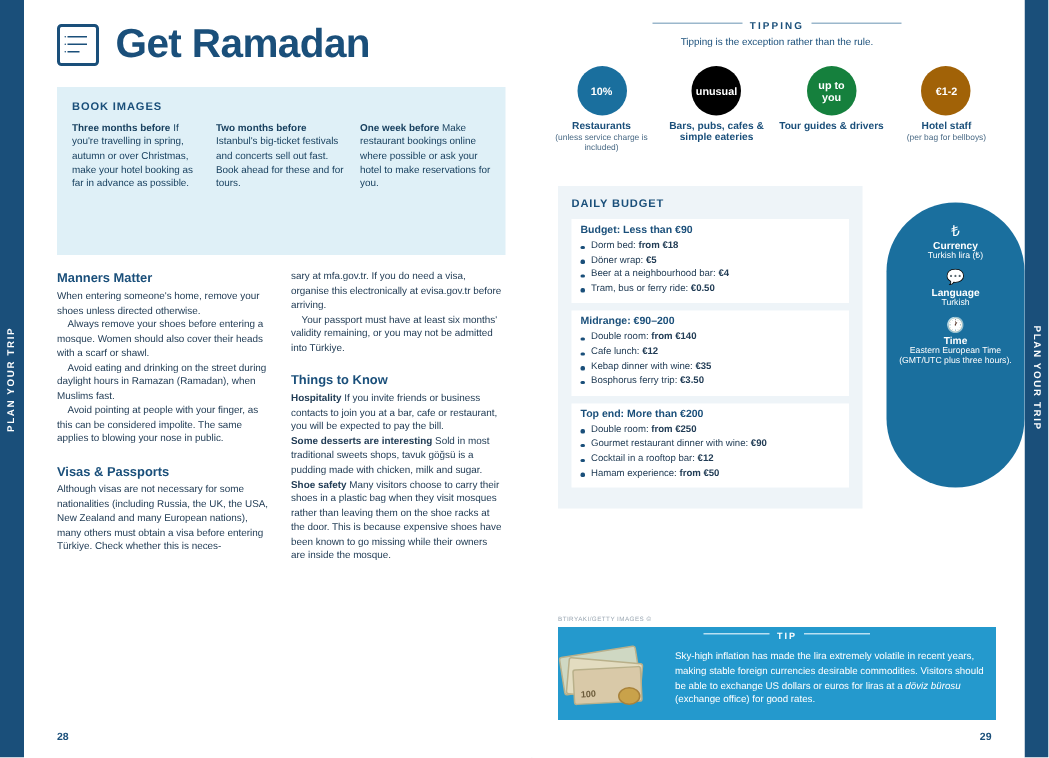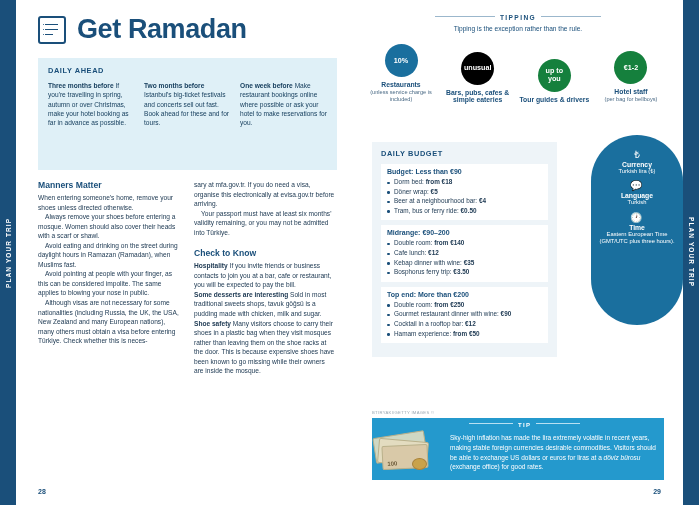--- a/index.html
+++ b/index.html
@@ -74,7 +74,7 @@
   .tip-label .hr { display:inline-block; width:60px; height:1px; background:#9bb7cc; vertical-align:3px; margin:0 5px; }
   .tip-sub { font-size:6.6px; color:#1a4f7a; margin-top:4px; }
 
-  .coins { position:absolute; left:350px; top:44px; width:300px; display:flex; justify-content:space-between;align-items:flex-end; }
+  .coins { position:absolute; left:350px; top:44px; width:300px; display:flex; justify-content:space-between; }
   .coin-item { width:70px; text-align:center; }
   .coin {
     width:33px; height:33px; border-radius:50%; margin:0 auto 4px auto;

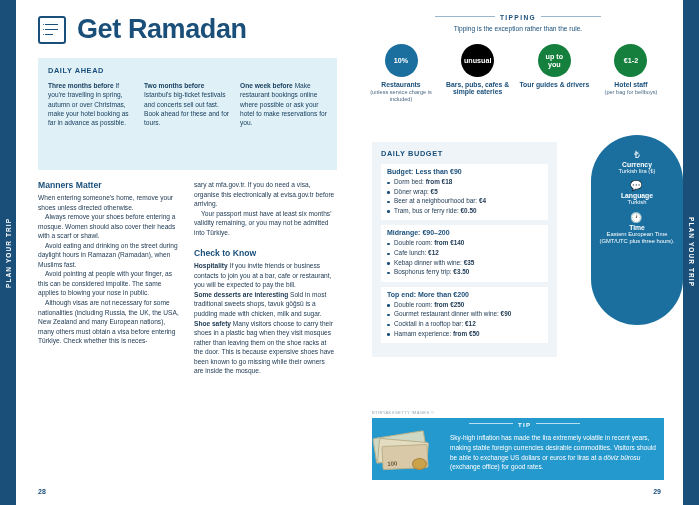--- a/index.html
+++ b/index.html
@@ -239,7 +239,7 @@
         <div class="coin-note"></div>
       </div>
       <div class="coin-item">
-        <div class="coin" style="background:#15803d">€1-2</div>
+        <div class="coin" style="background:#a16207">€1-2</div>
         <div class="coin-name">Hotel staff</div>
         <div class="coin-note">(per bag for bellboys)</div>
       </div>

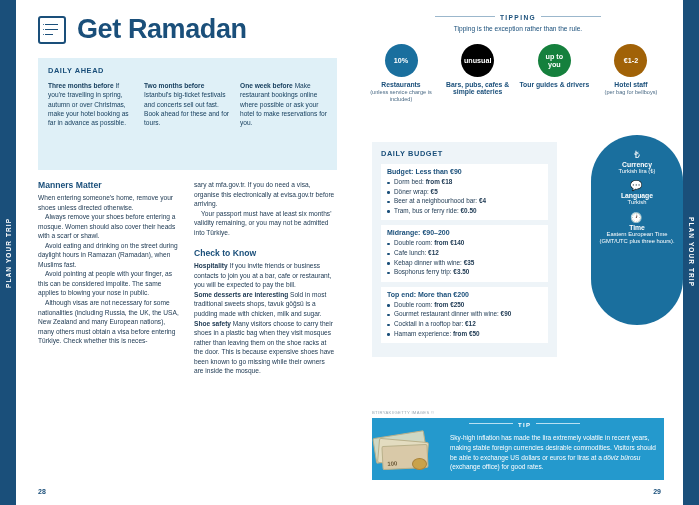--- a/index.html
+++ b/index.html
@@ -161,7 +161,7 @@
       </div>
 
       <div class="bookahead">
-        <div class="ba-title">DAILY AHEAD</div>
+        <div class="ba-title">BOOK IMAGES</div>
         <div class="ba-cols">
           <div class="ba-col">
             <b>Three months before</b>

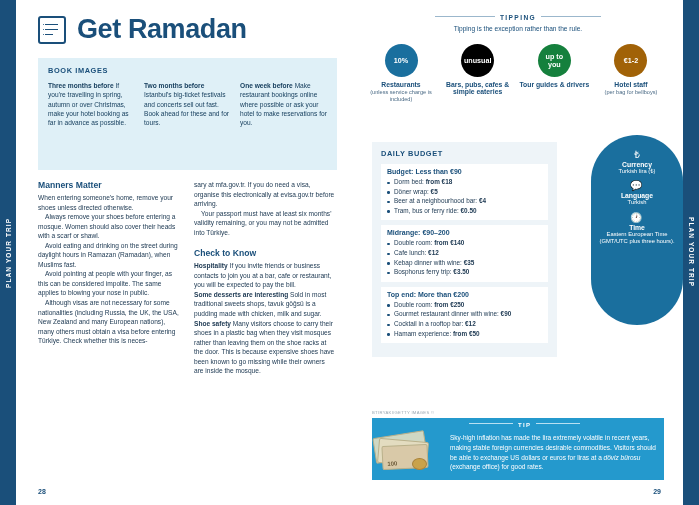--- a/index.html
+++ b/index.html
@@ -86,9 +86,8 @@
 
   
   .budget {
-    position:absolute; left:356px; top:124px; width:185px; background:#eef4f8;
+    position:absolute; left:356px; top:124px; width:203px; background:#eef4f8;
     padding:7px 9px 9px 9px;
-    margin-top:18px;
   }
   .bud-title { font-size:7.4px; font-weight:bold; color:#1a4f7a; letter-spacing:0.6px; margin-bottom:6px; }
   .bud-block { background:#ffffff; padding:4px 6px 5px 6px; margin-bottom:5px; }

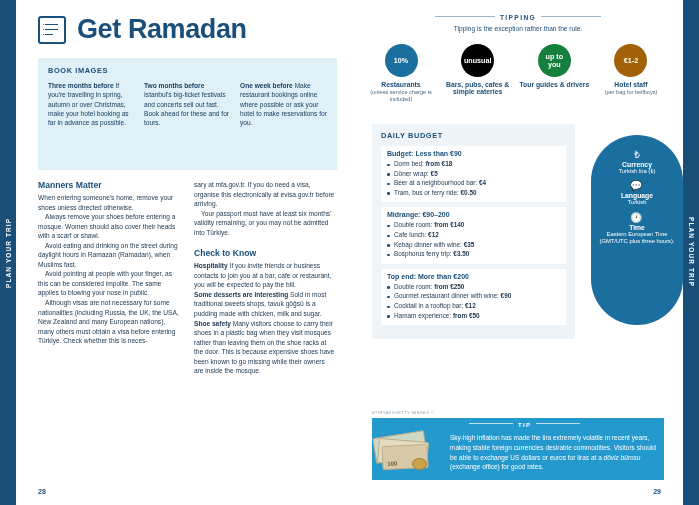--- a/index.html
+++ b/index.html
@@ -193,7 +193,7 @@
           <p class="tx">sary at mfa.gov.tr. If you do need a visa, organise this electronically at evisa.gov.tr before arriving.</p>
           <p class="tx">Your passport must have at least six months' validity remaining, or you may not be admitted into Türkiye.</p>
 
-          <div class="sec-h sp">Check to Know</div>
+          <div class="sec-h sp">Things to Know</div>
           <p class="tx" style="text-indent:0">
             <b>Hospitality</b>
             <span>If you invite friends or business contacts to join you at a bar, cafe or restaurant, you will be expected to pay the bill.</span>

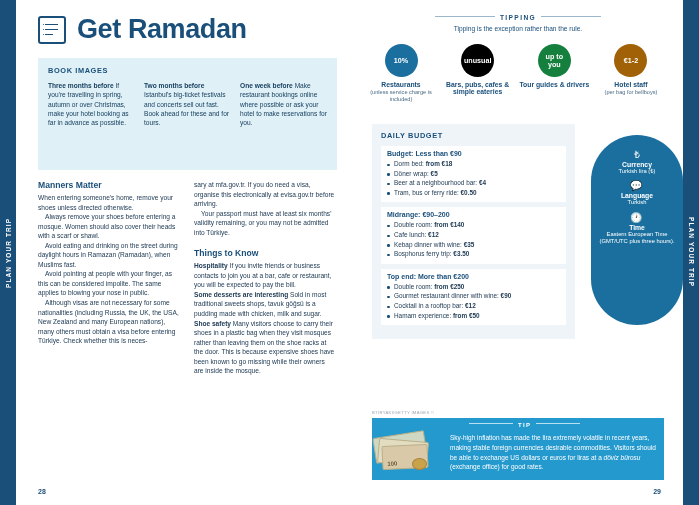--- a/index.html
+++ b/index.html
@@ -186,6 +186,7 @@
           <p class="tx">Avoid eating and drinking on the street during daylight hours in Ramazan (Ramadan), when Muslims fast.</p>
           <p class="tx">Avoid pointing at people with your finger, as this can be considered impolite. The same applies to blowing your nose in public.</p>
 
+          <div class="sec-h sp">Visas &amp; Passports</div>
           <p class="tx">Although visas are not necessary for some nationalities (including Russia, the UK, the USA, New Zealand and many European nations), many others must obtain a visa before entering Türkiye. Check whether this is neces-</p>
         </div>
 

